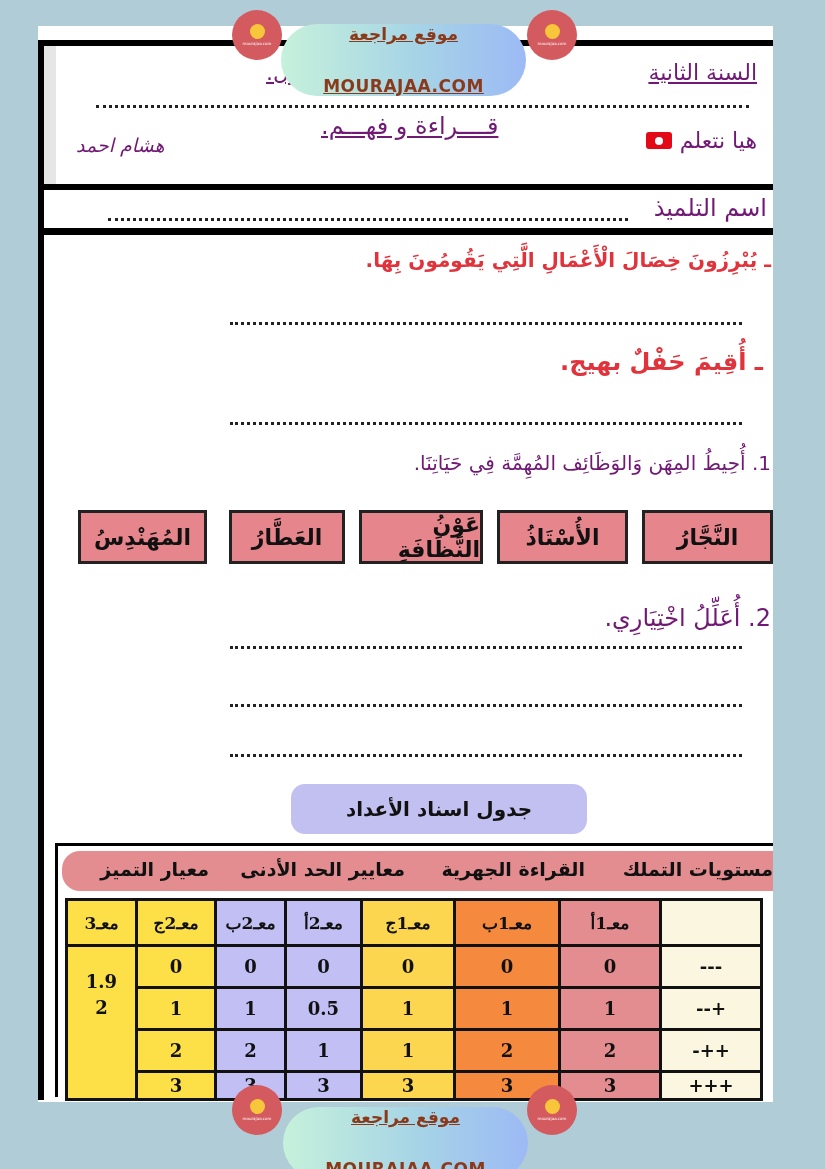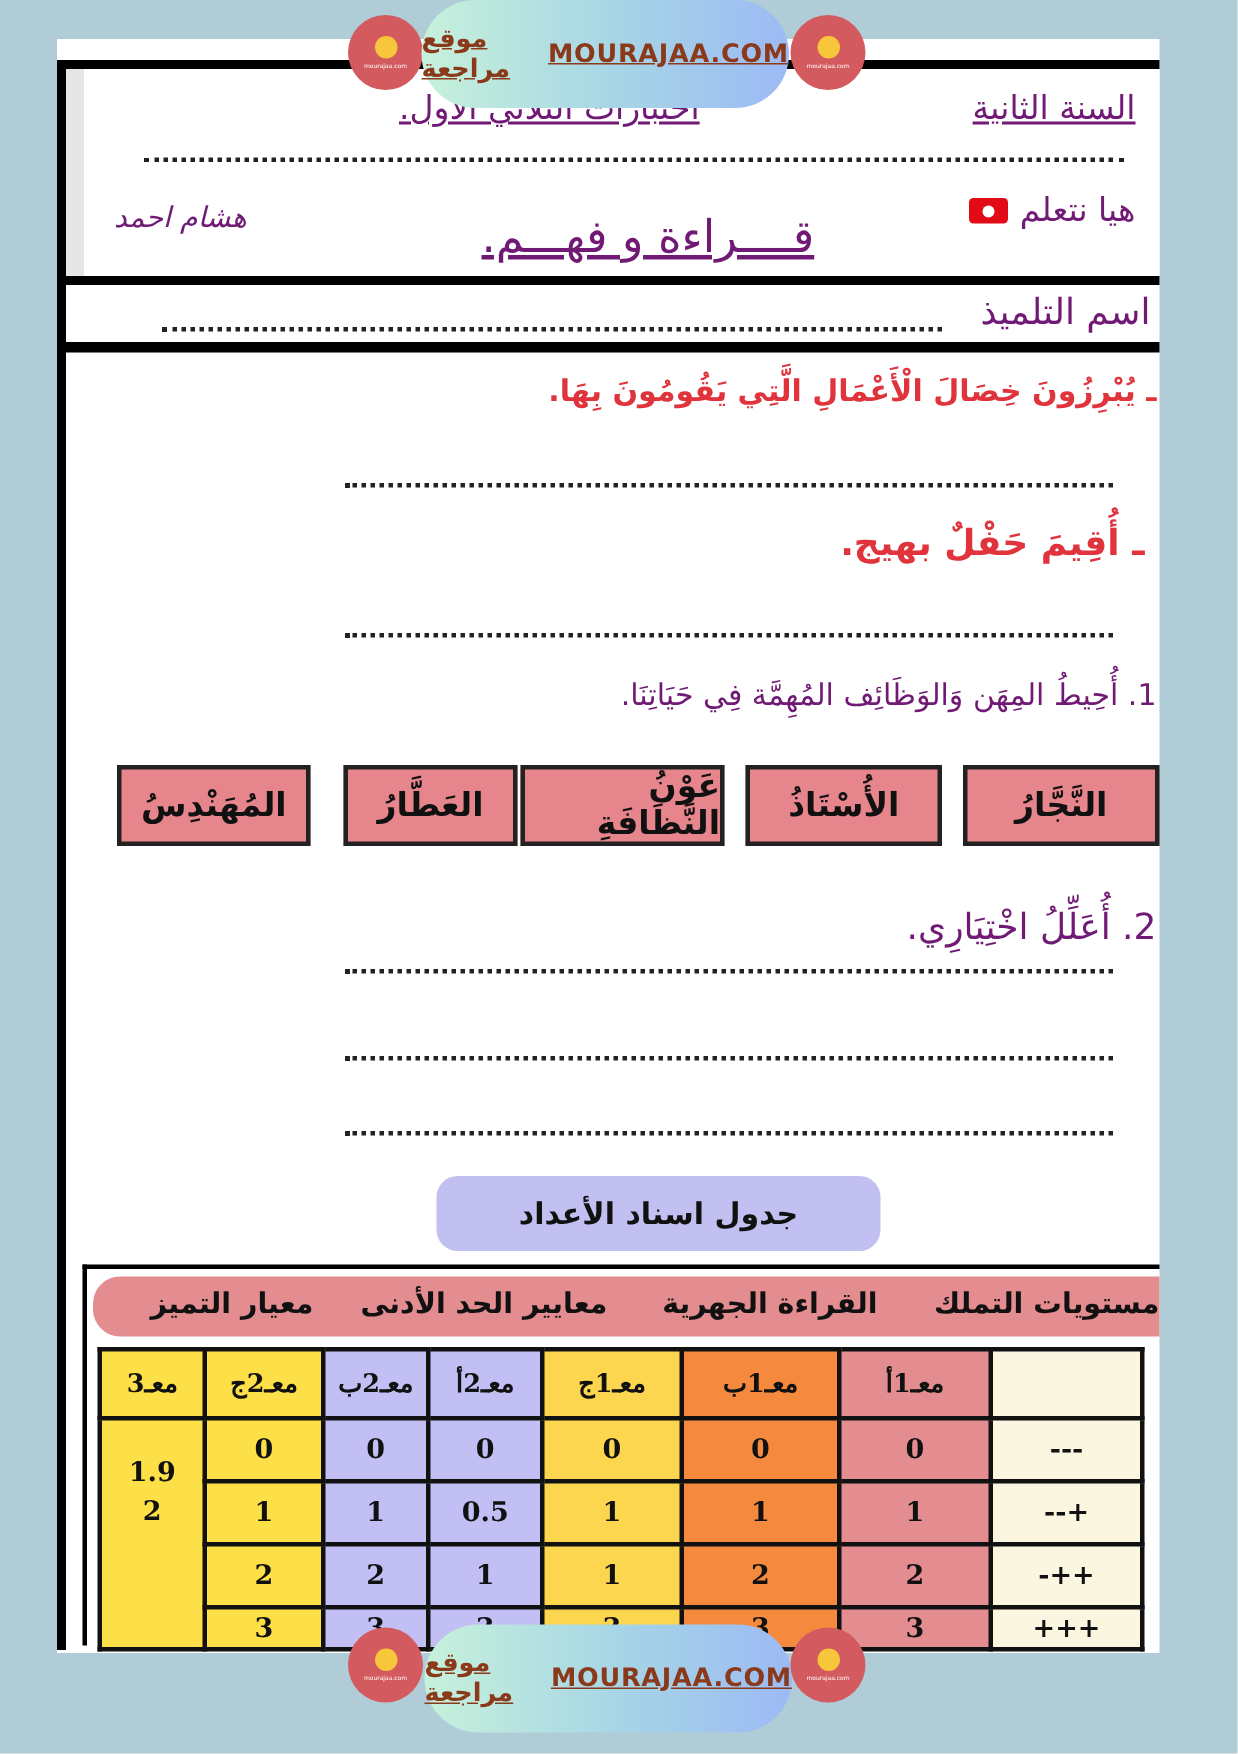--- a/index.html
+++ b/index.html
@@ -101,8 +101,8 @@
   .wm {
     position: absolute; width: 245px; height: 72px; border-radius: 36px;
     background: linear-gradient(90deg, #c6f1db 0%, #a6d4e6 55%, #9cbaf5 100%);
-    display: flex; flex-direction: row; align-items: center; justify-content: flex-start;
-    color: #8a3a1a; font-weight: bold; text-decoration: underline;
+    display: flex; flex-direction: column; align-items: center; justify-content: space-between;
+    color: #8a3a1a; font-weight: bold; text-decoration: underline; margin-top: 24px;
   }
   .wm .ar { font-size: 17px; }
   .wm .en { font-size: 17px; font-family: "DejaVu Sans", sans-serif; letter-spacing: 0.5px; }

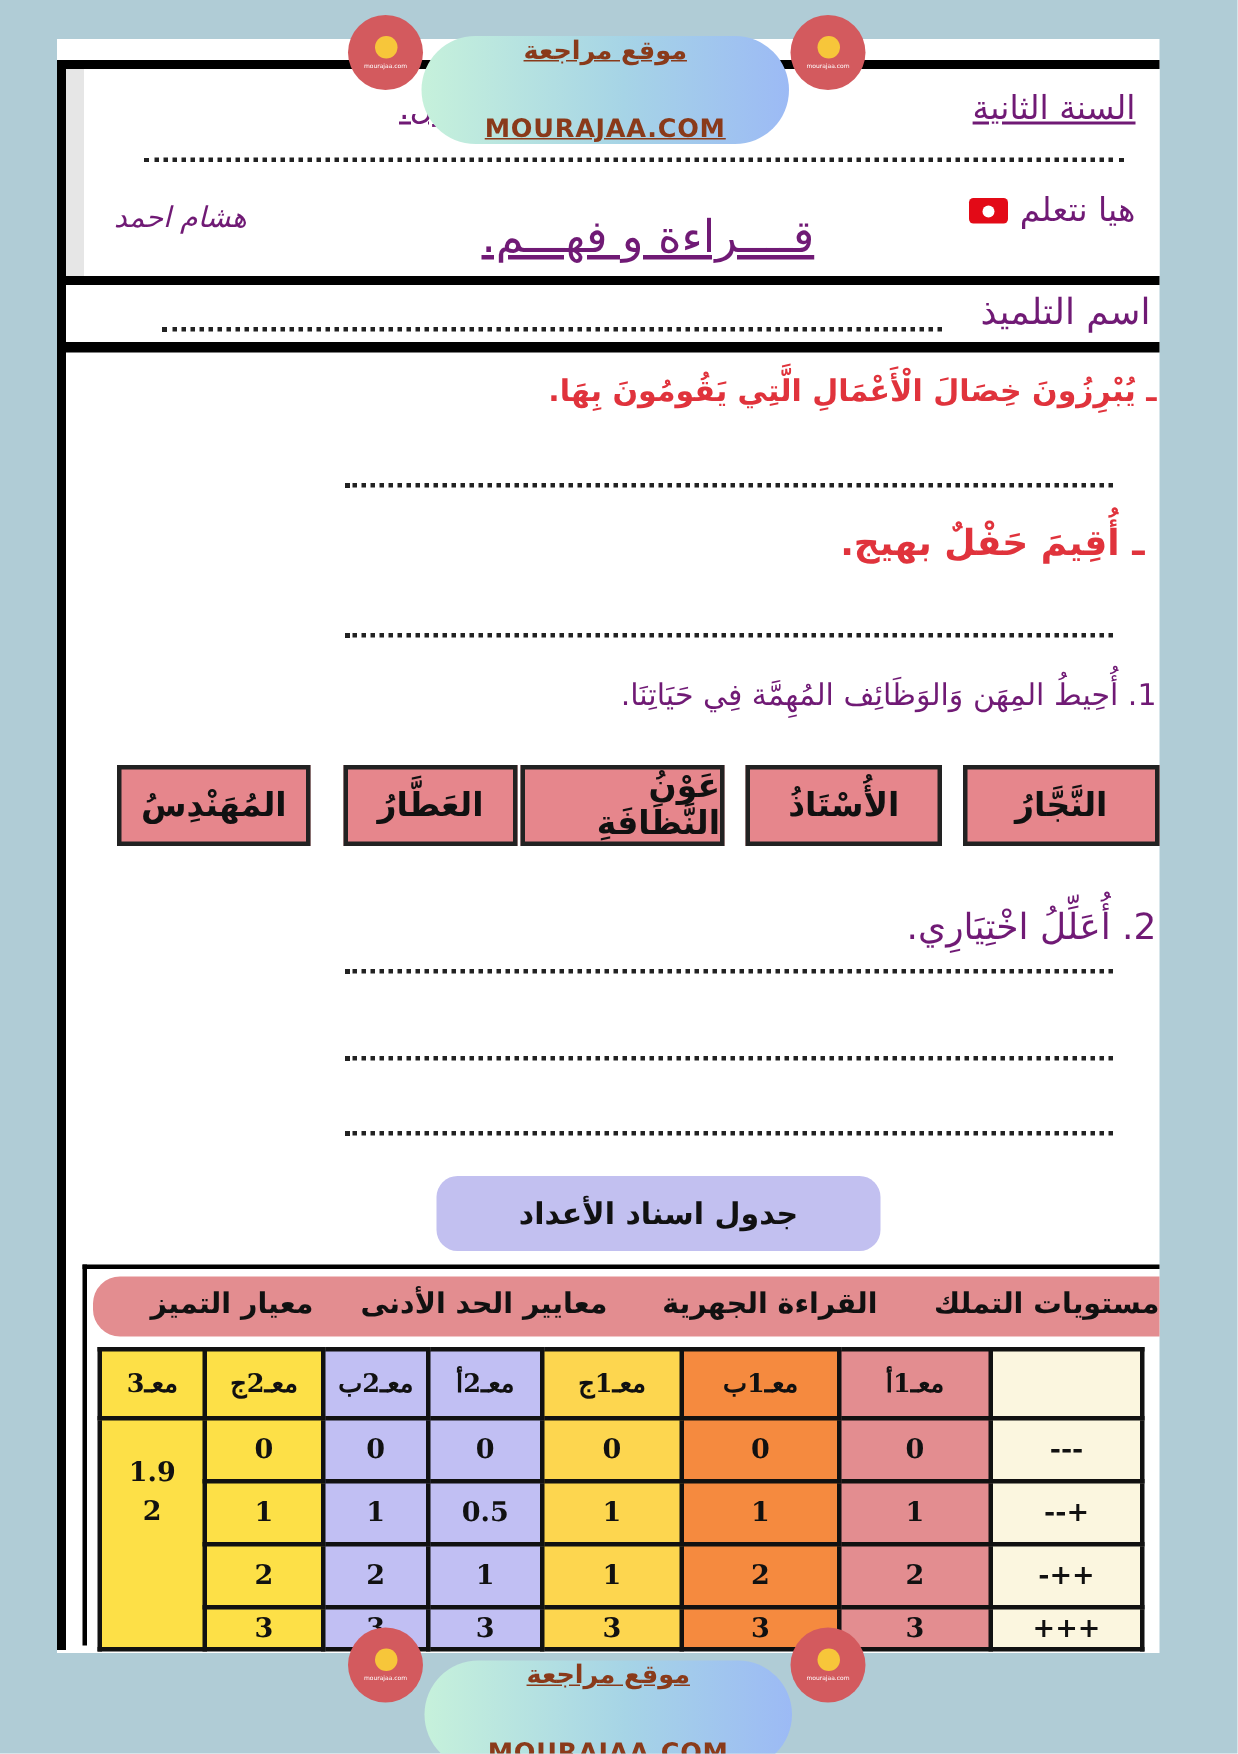--- a/index.html
+++ b/index.html
@@ -36,7 +36,7 @@
   .hdr .brand { position: absolute; right: 16px; top: 82px; font-size: 22px; display: flex; align-items: center; gap: 8px; }
   .flag { width: 26px; height: 17px; background: #e30a17; border-radius: 3px; display: inline-flex; align-items: center; justify-content: center; }
   .flag::after { content: ""; width: 8px; height: 8px; background: #fff; border-radius: 50%; }
-  .hdr .subject { position: absolute; left: 265px; top: 95px; font-size: 30px; text-decoration: underline; }
+  .hdr .subject { position: absolute; left: 265px; top: 66px; font-size: 24px; text-decoration: underline; }
   .hdr .author { position: absolute; left: 20px; top: 88px; font-size: 19px; font-style: italic; }
 
   .name-row {

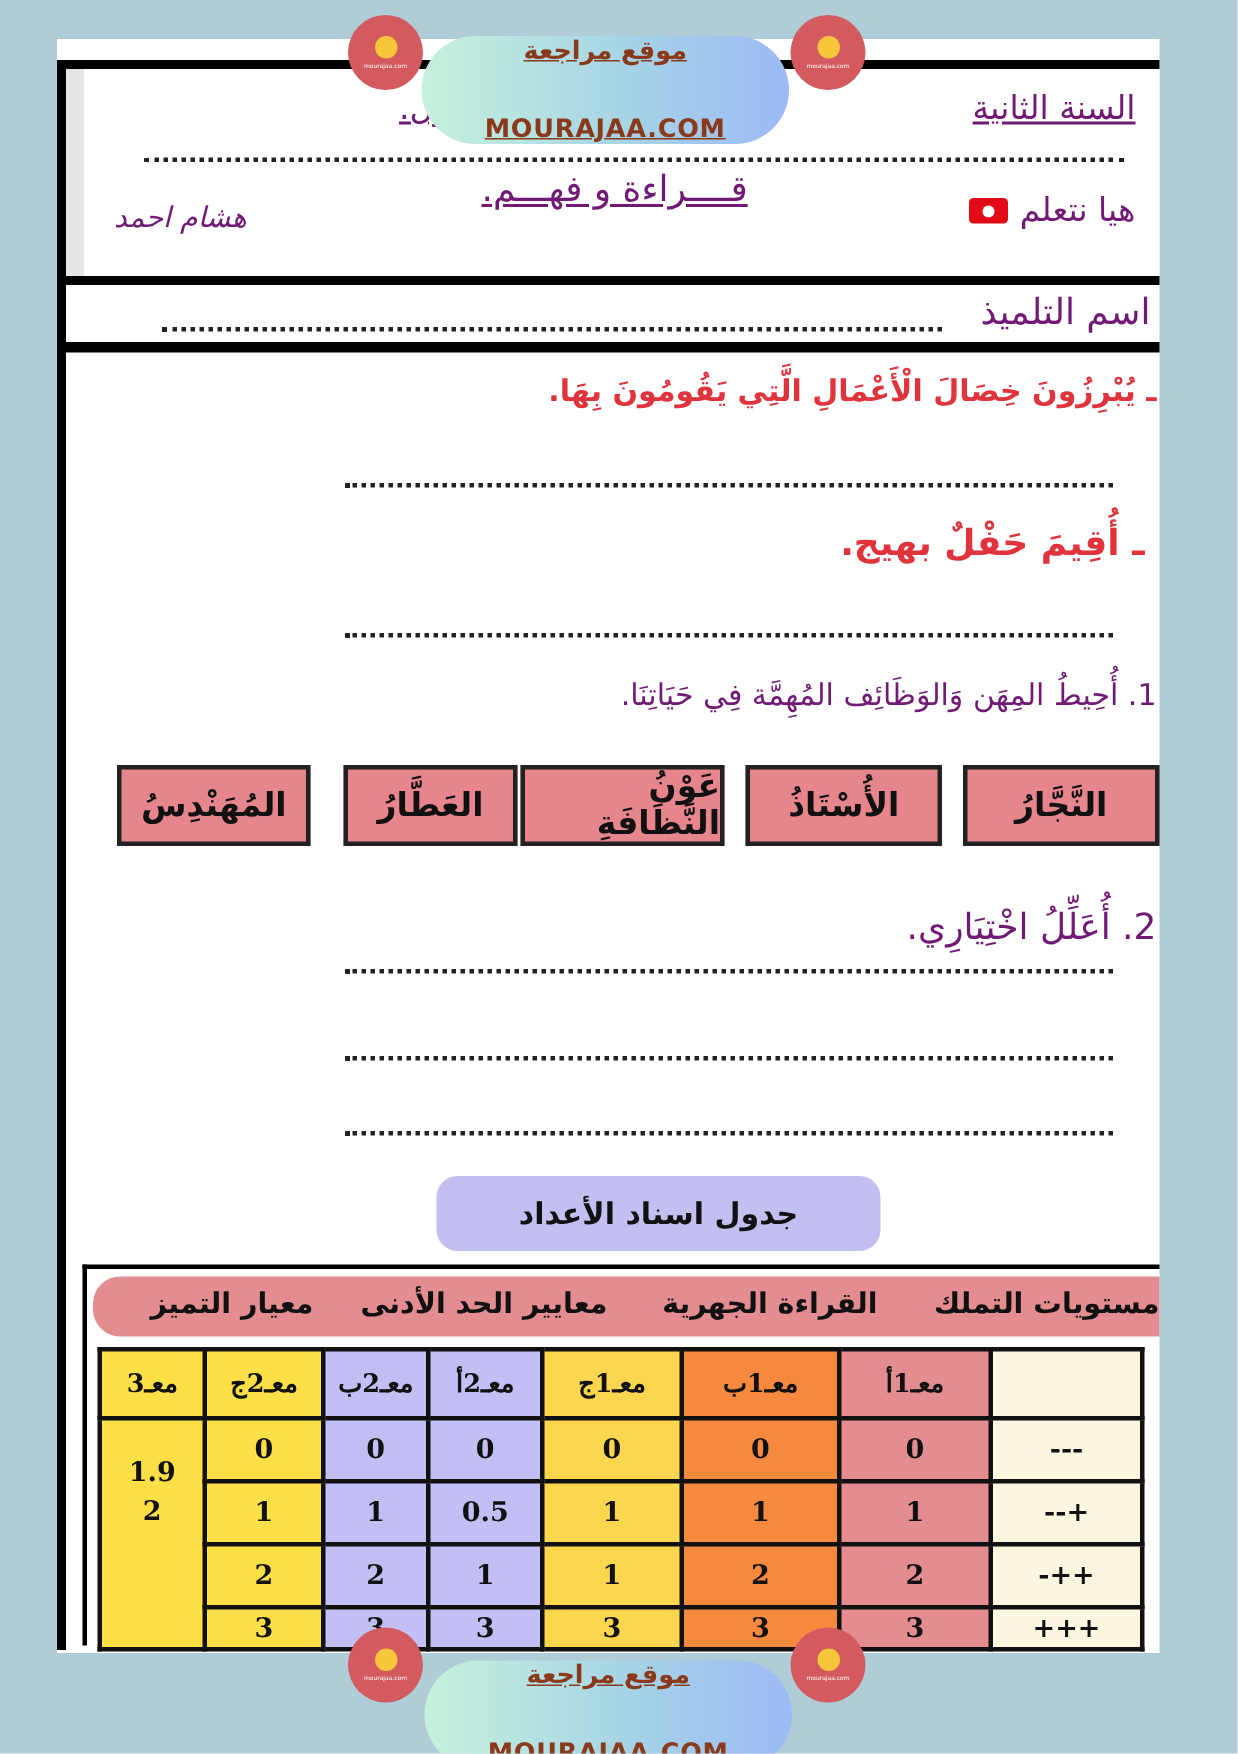--- a/index.html
+++ b/index.html
@@ -149,7 +149,7 @@
   <div class="jobs">
     <div class="job rtl" style="right:0; width:131px;">النَّجَّارُ</div>
     <div class="job rtl" style="right:145px; width:131px;">الأُسْتَاذُ</div>
-    <div class="job rtl" style="right:290px; width:136px;">عَوْنُ النَّظَافَةِ</div>
+    <div class="job rtl" style="right:290px; width:124px;">عَوْنُ النَّظَافَةِ</div>
     <div class="job rtl" style="right:428px; width:116px;">العَطَّارُ</div>
     <div class="job rtl" style="right:566px; width:129px;">المُهَنْدِسُ</div>
   </div>

